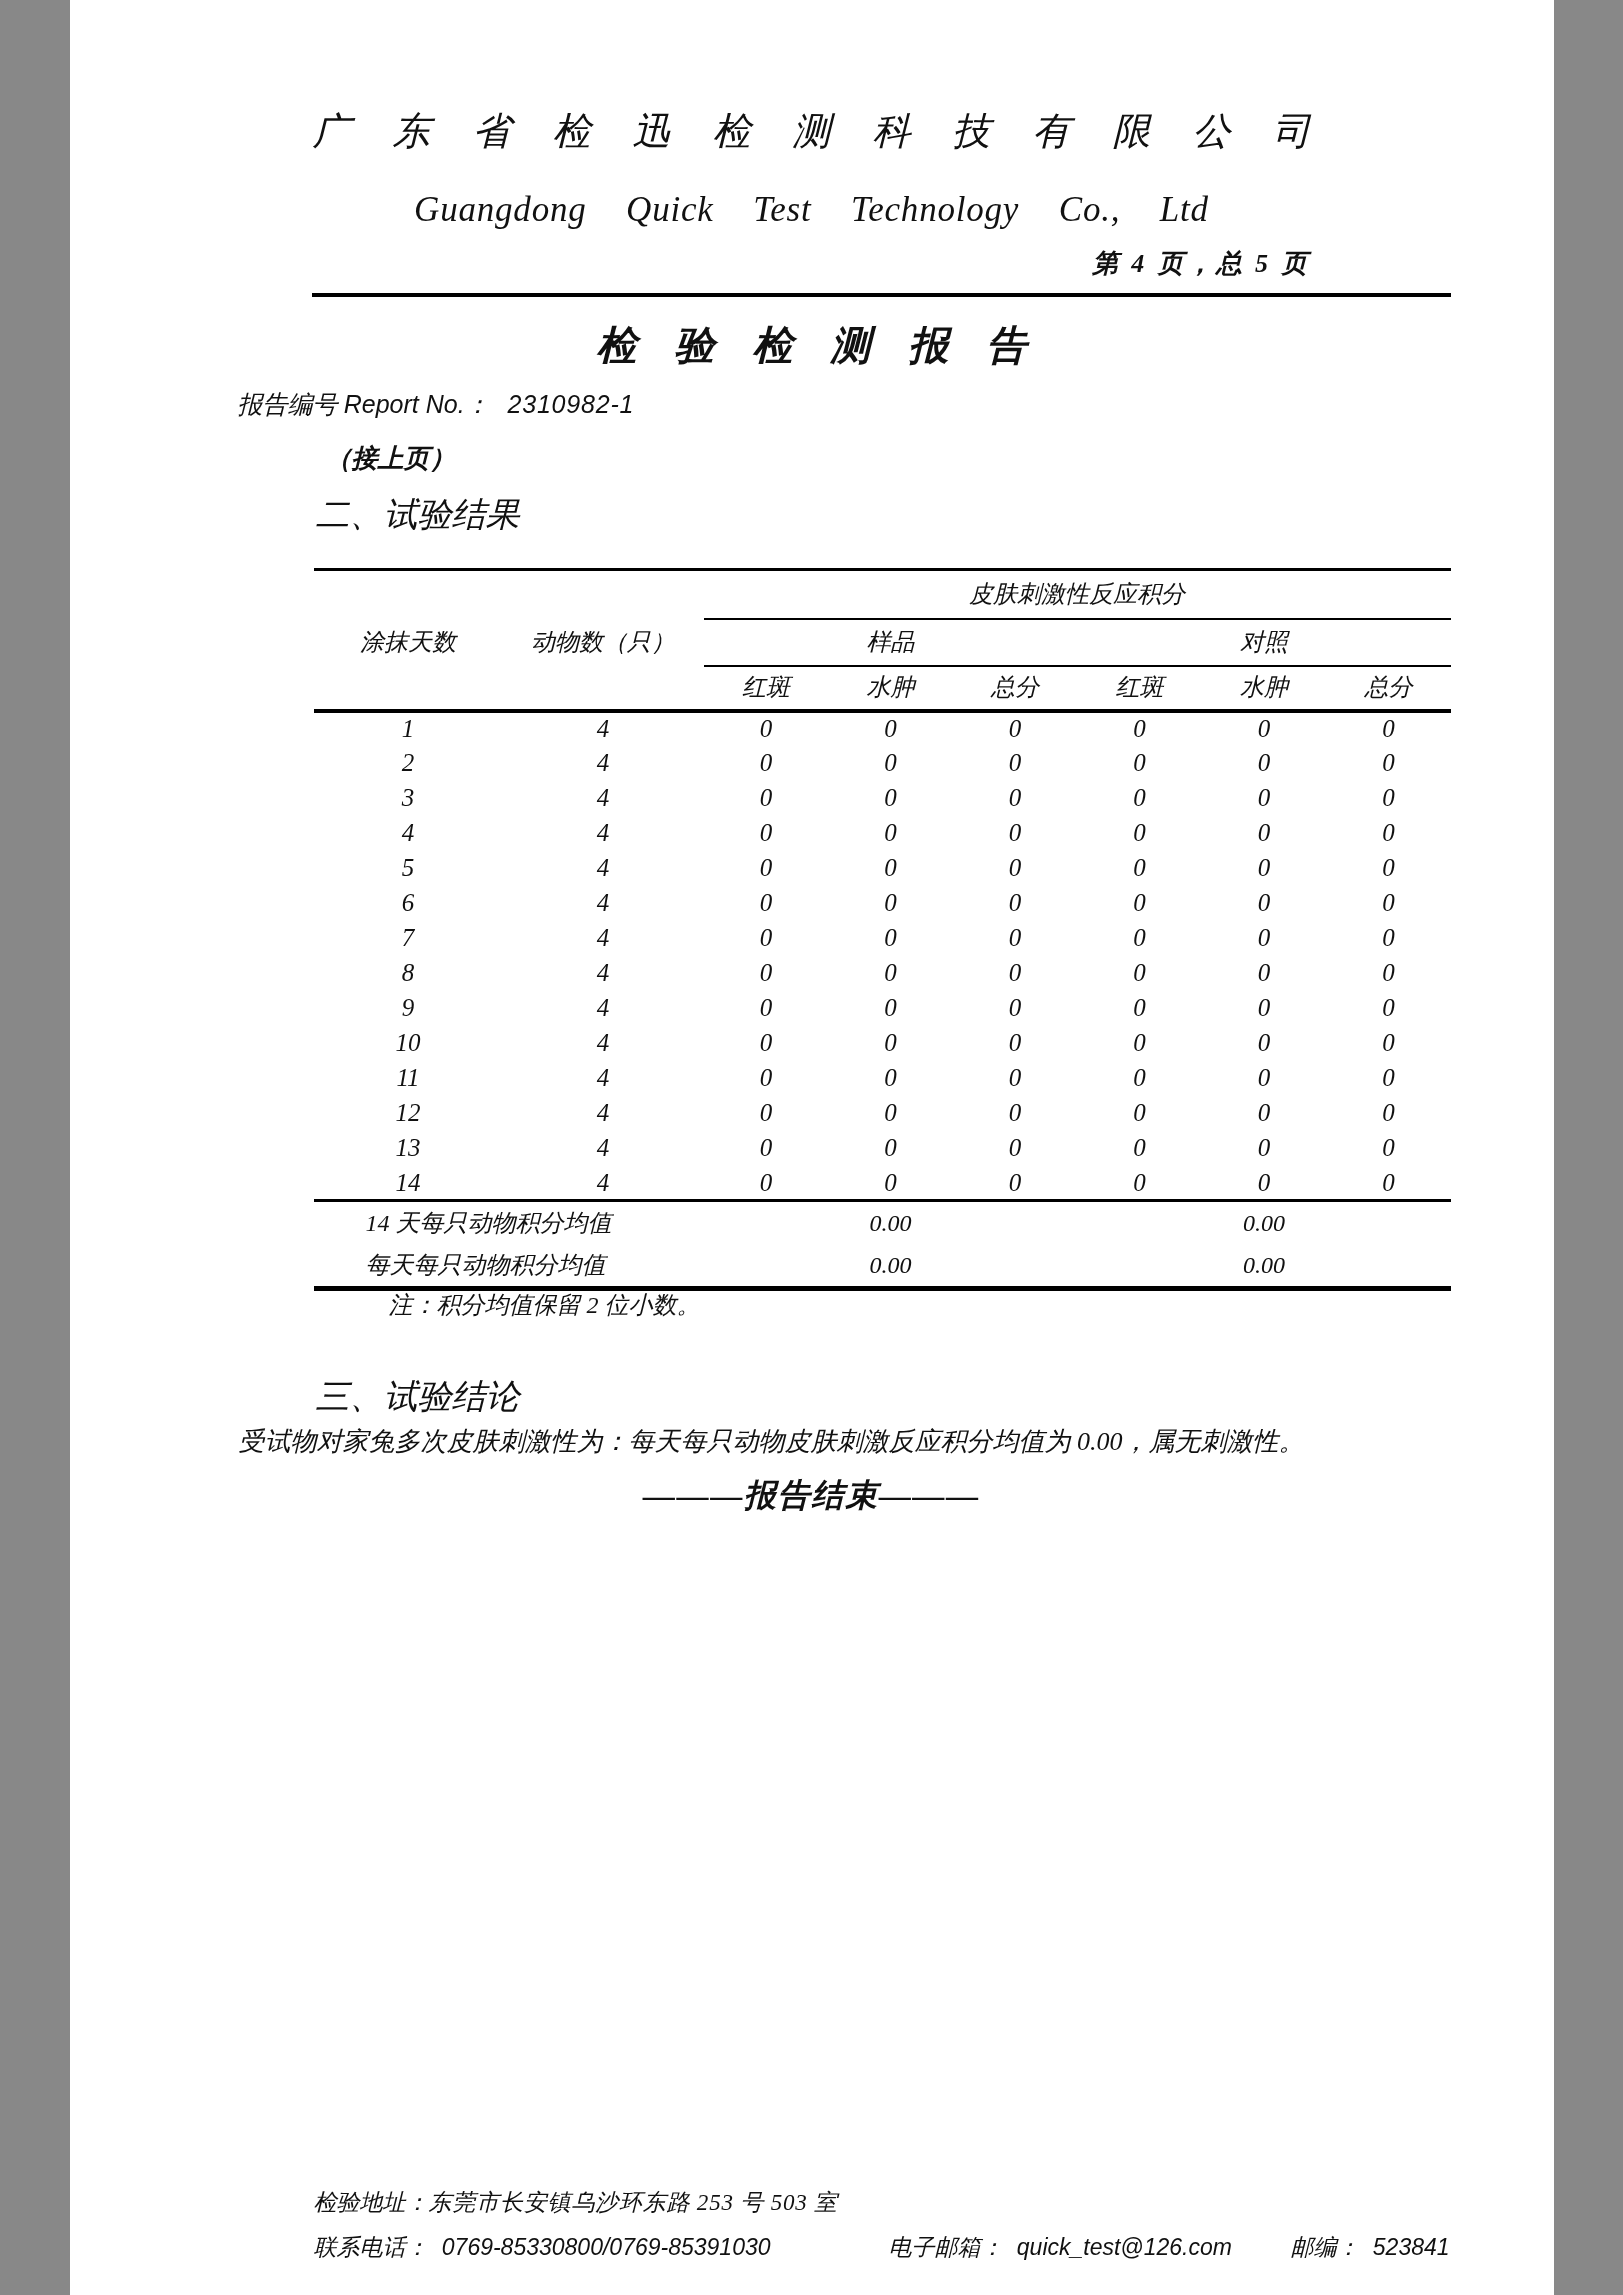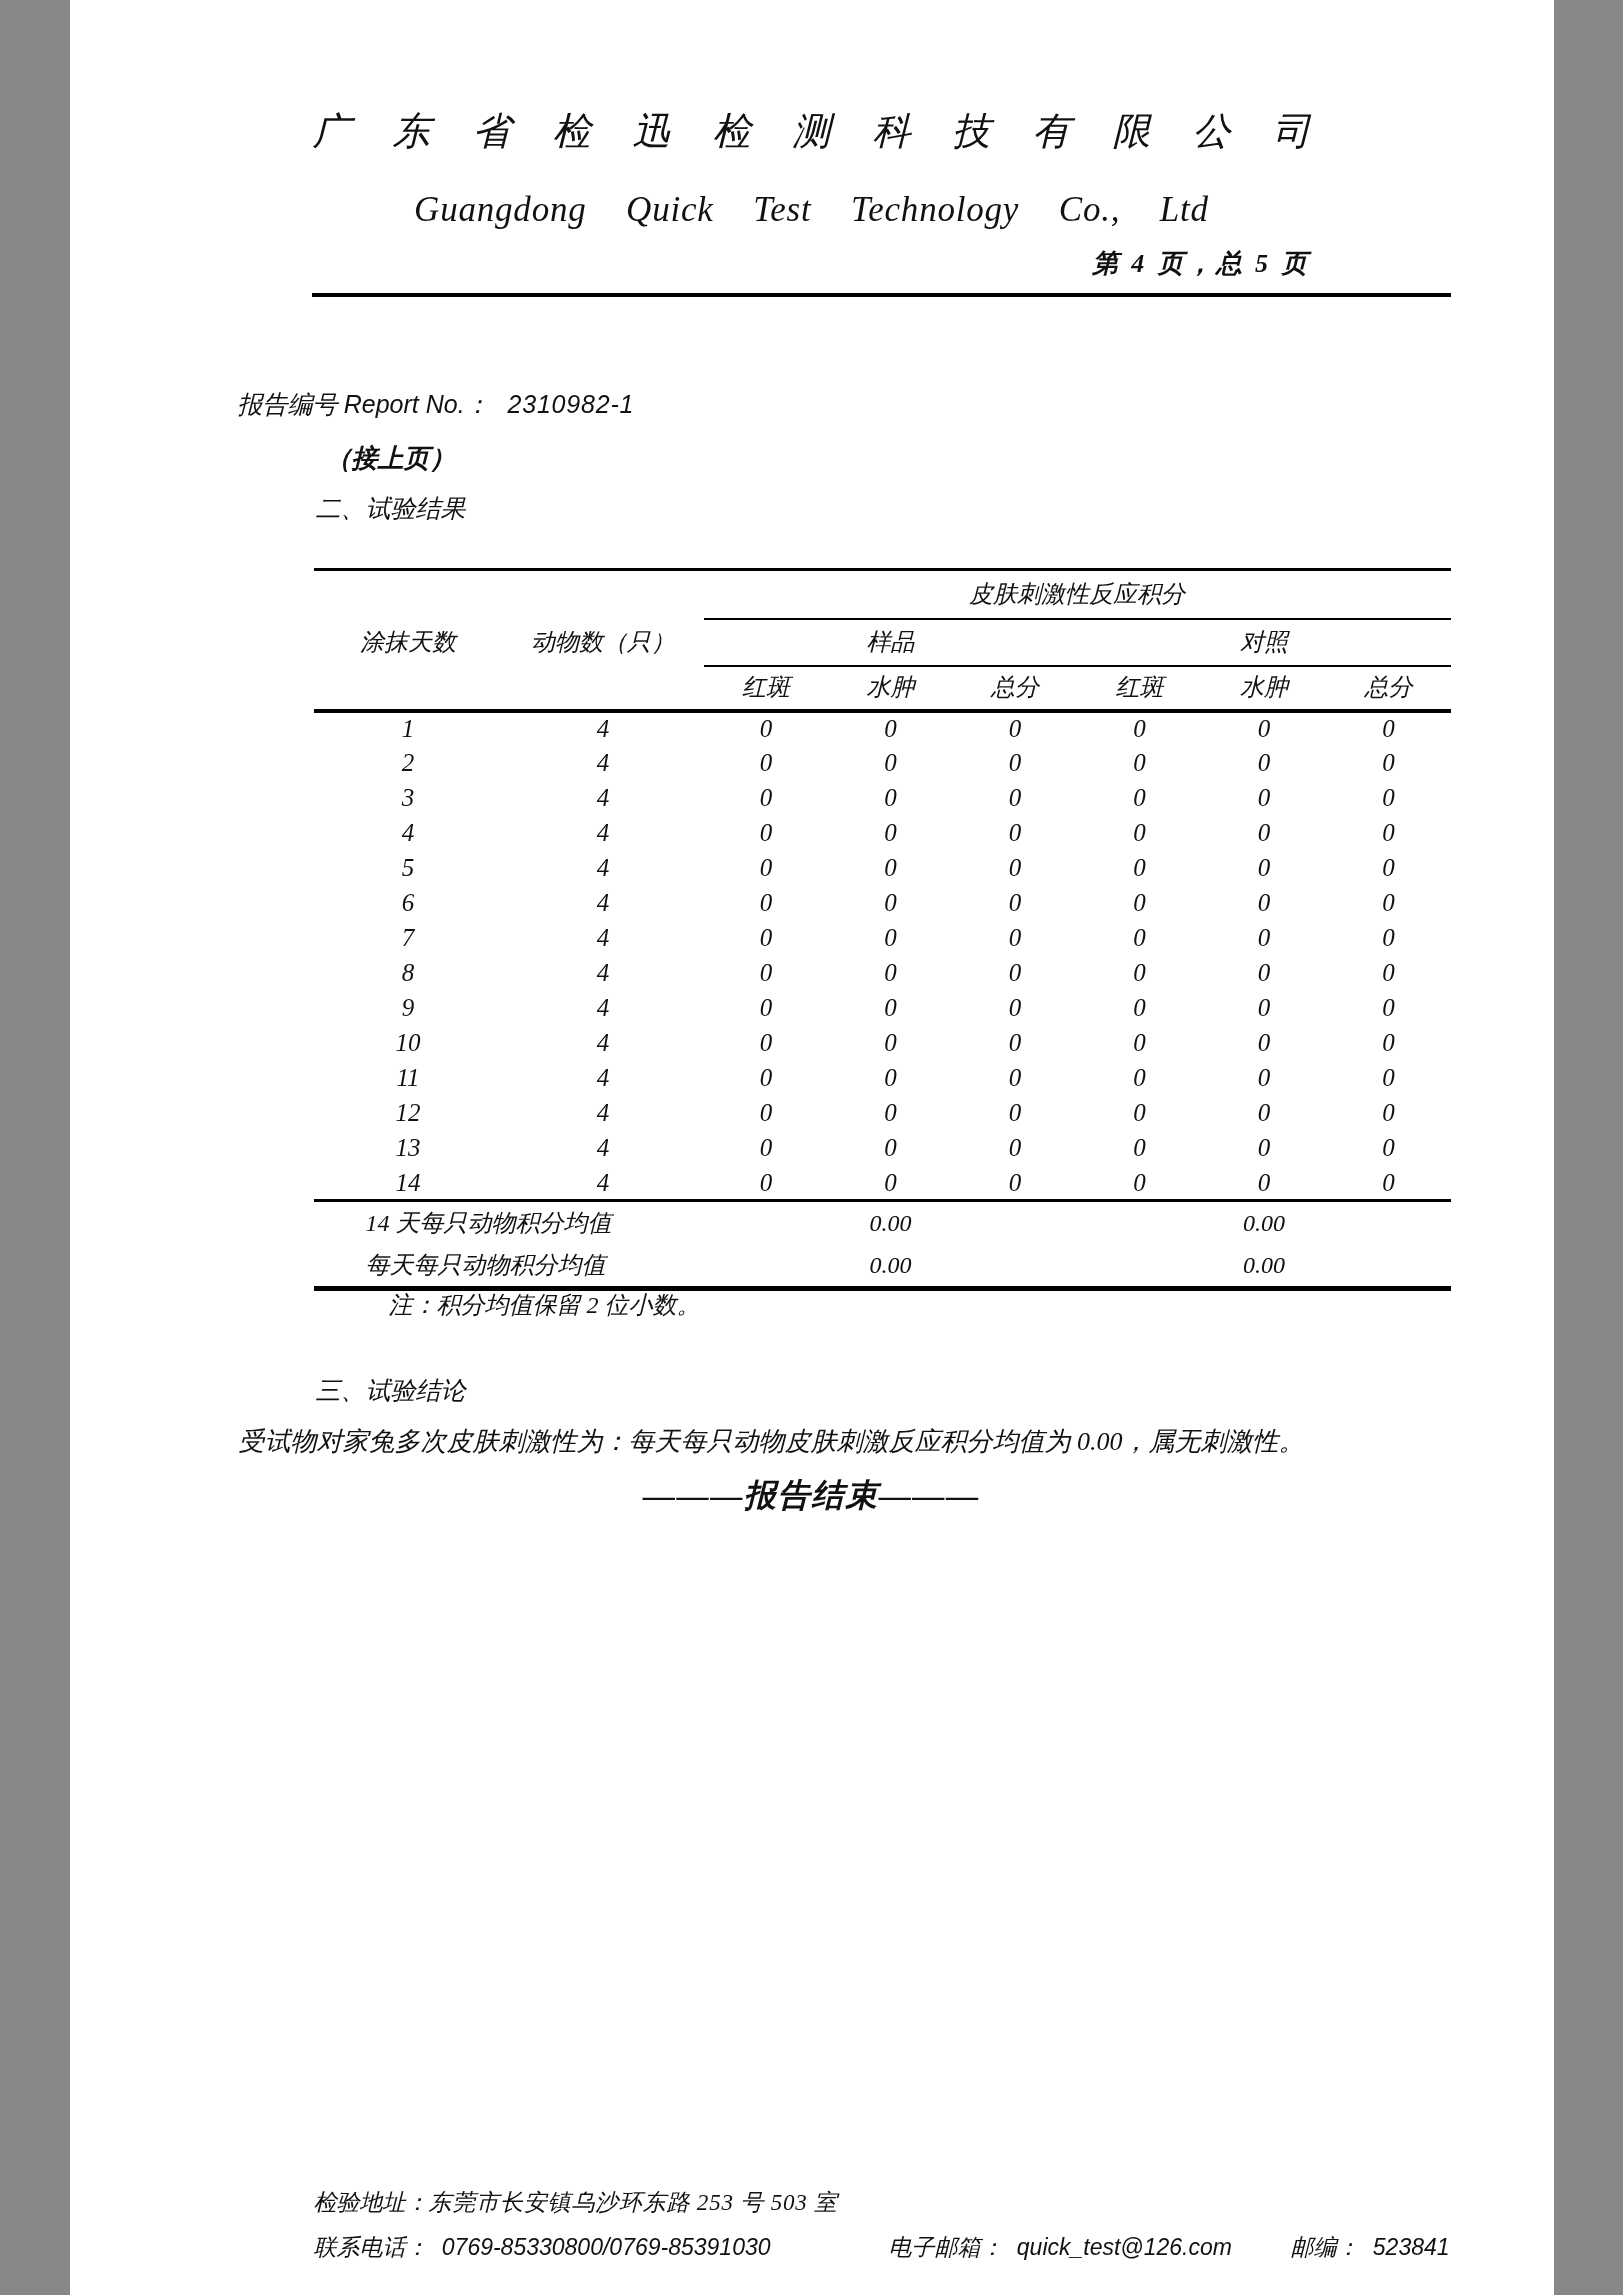--- a/index.html
+++ b/index.html
@@ -69,6 +69,7 @@
   <div class="abs page-info">第 4 页，总 5 页</div>
   <div class="abs rule-header"></div>
 
+  <div class="abs doc-title">检验检测报告</div>
 
   <div class="abs report-no">
     <span>报告编号</span>

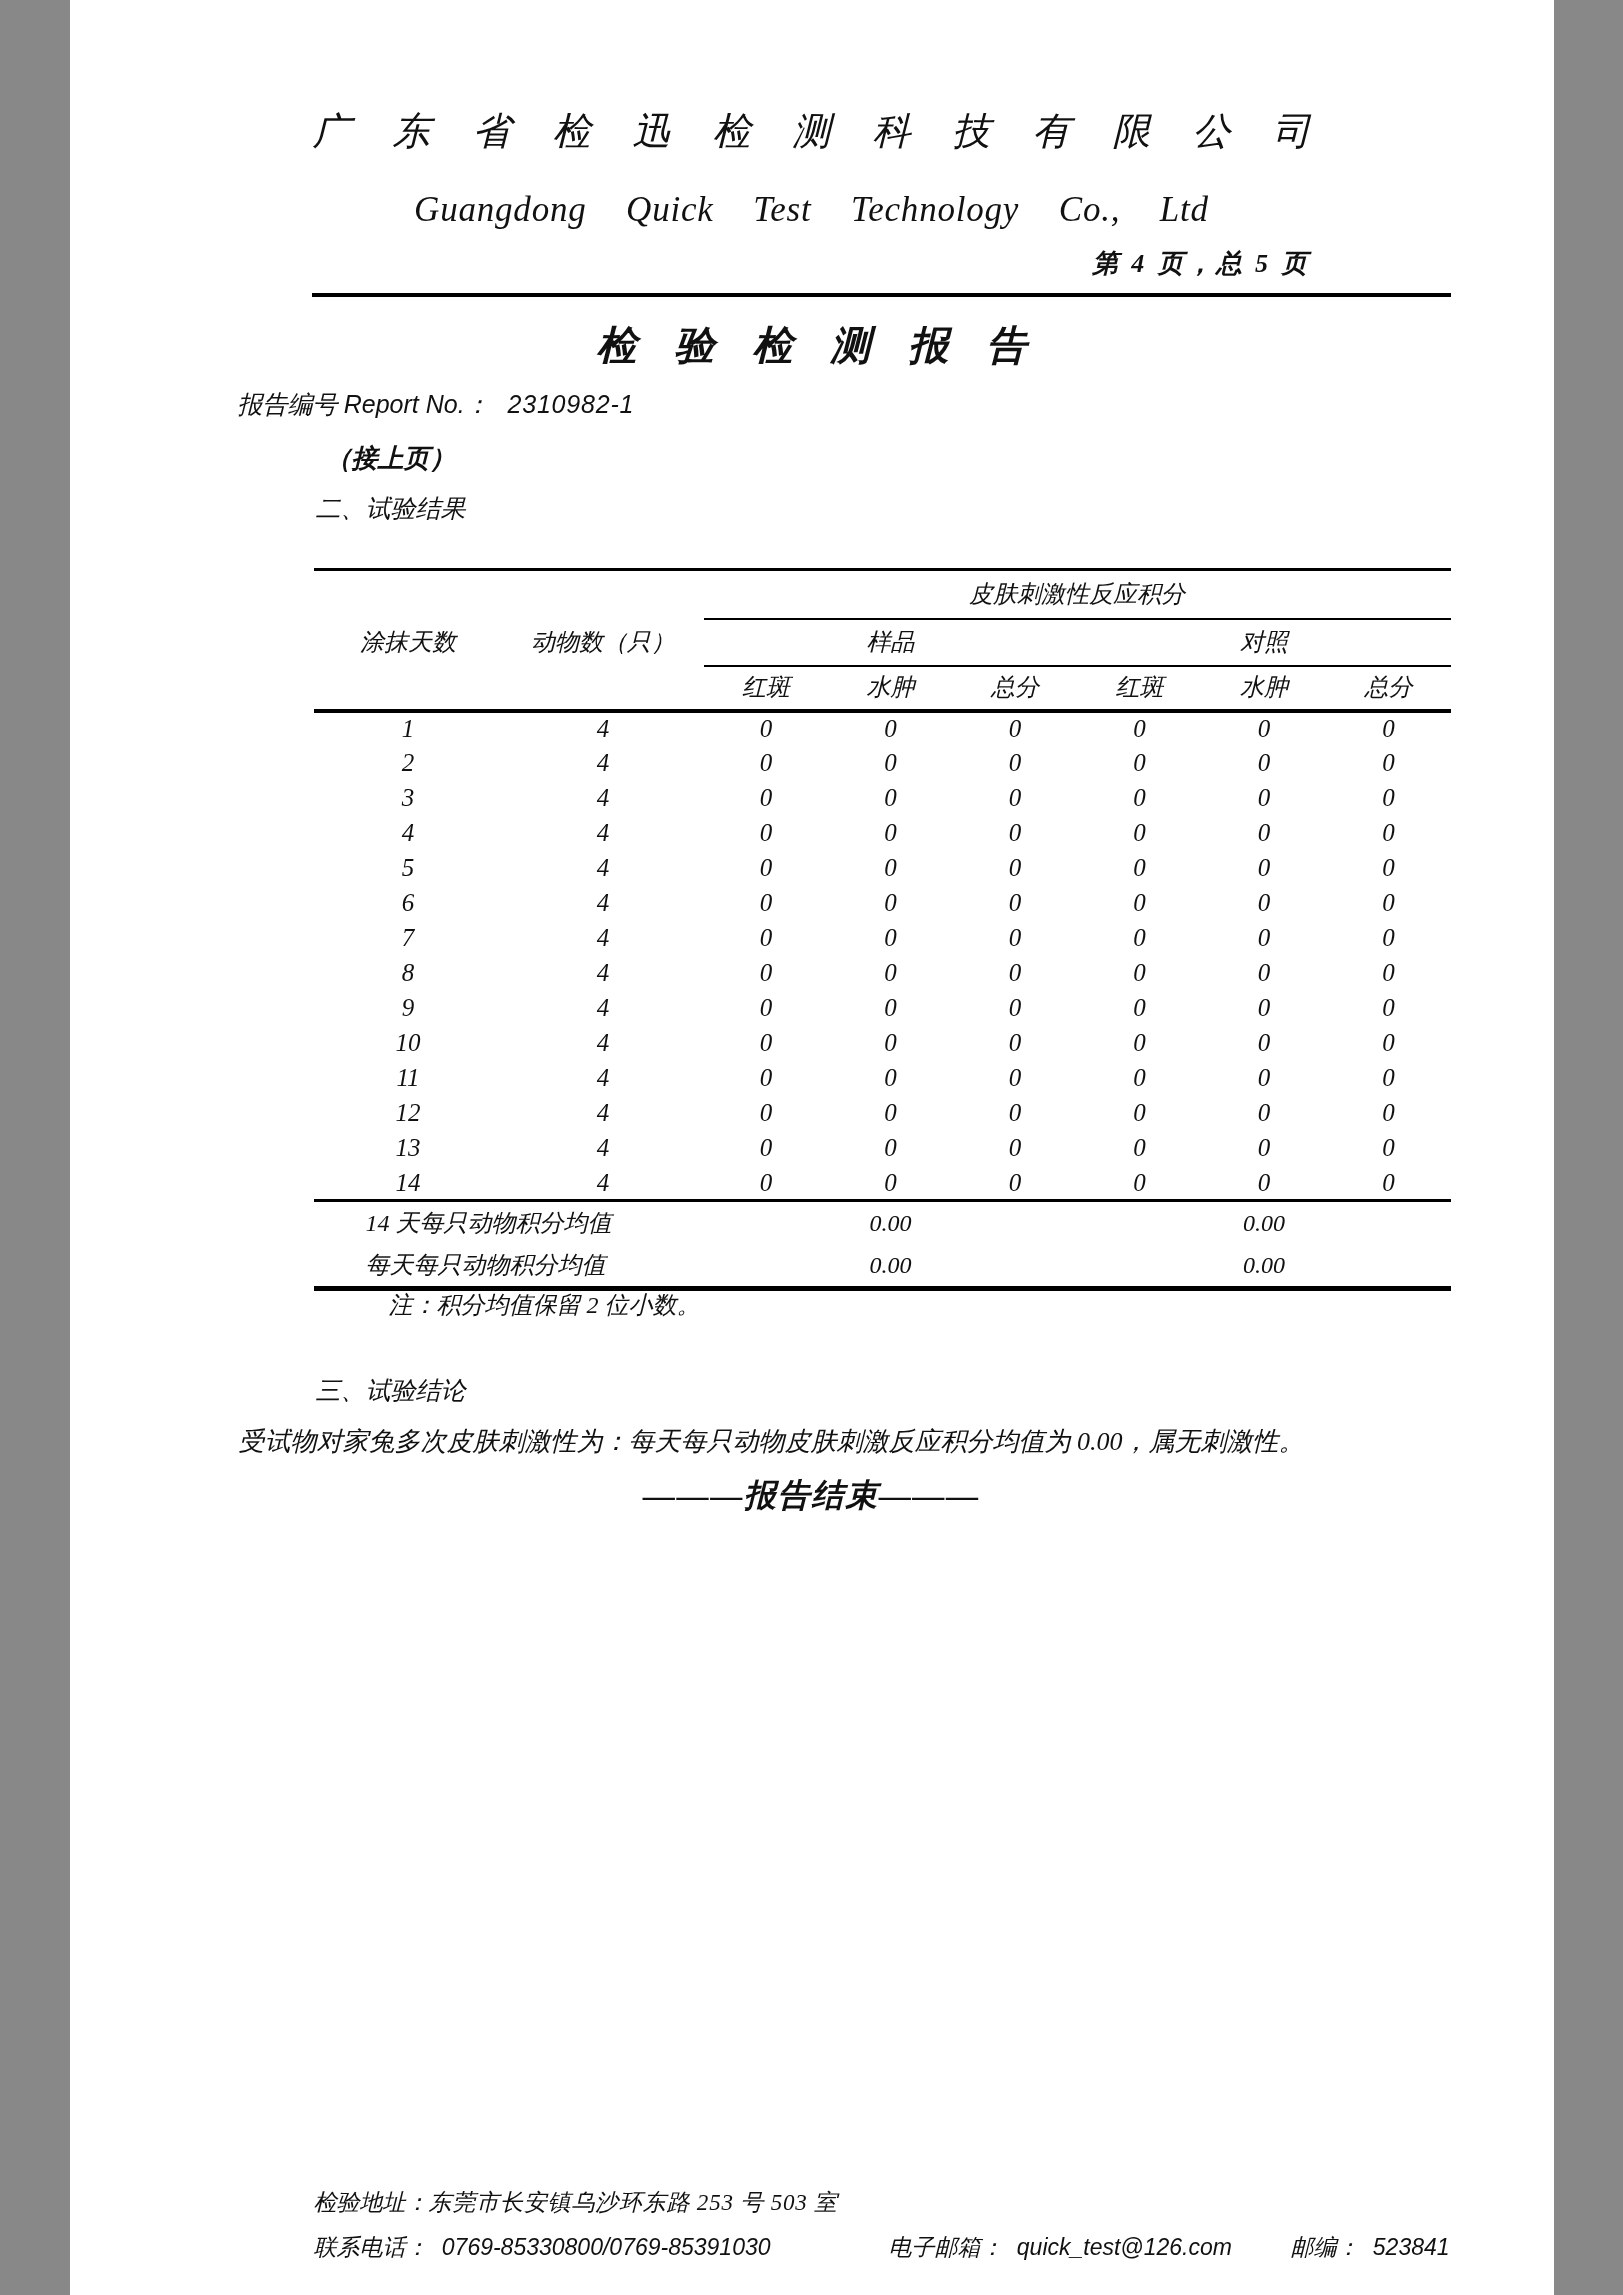--- a/index.html
+++ b/index.html
@@ -26,7 +26,7 @@
   .report-no .latin{font-size:25px;}
   .report-no .value{margin-left:11.6px;letter-spacing:0.8px;}
   .continued{top:441px;left:256px;font-size:26px;font-weight:bold;}
-  .section-heading{font-size:25px;}
+  .section-heading{font-size:34px;}
   .sec2{top:492px;left:246px;}
   .table-caption{top:531px;left:244px;width:1090px;text-align:center;font-size:24px;}
 

